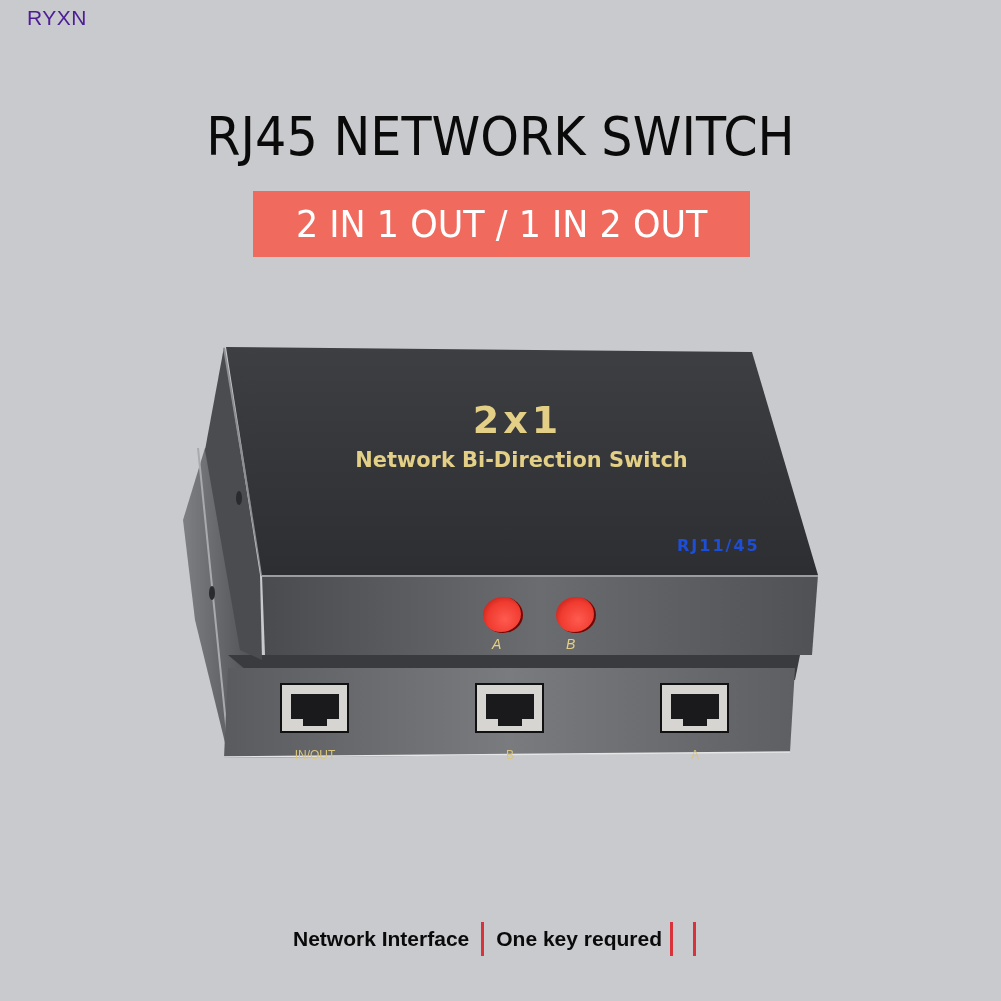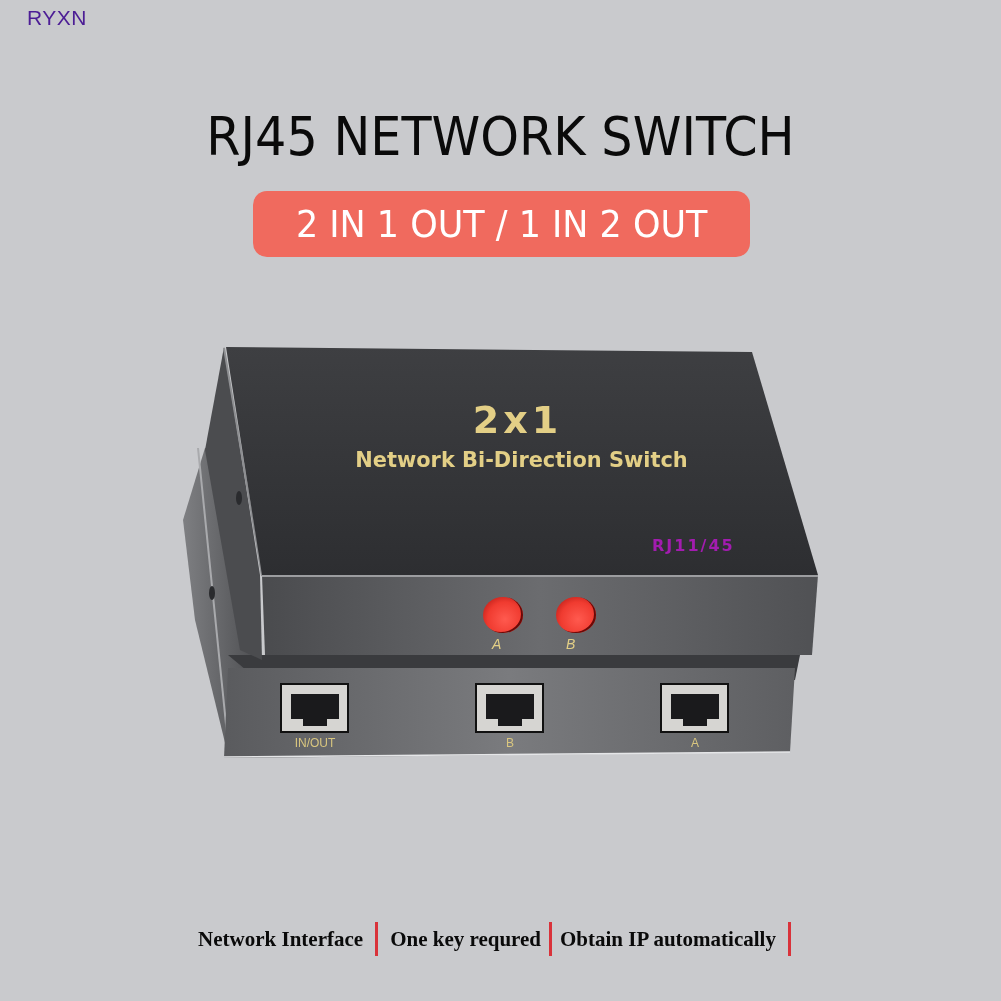--- a/index.html
+++ b/index.html
@@ -24,7 +24,7 @@
   }
   .banner {
     position: absolute; left: 253px; top: 191px; width: 497px; height: 66px;
-    background: #f06a5e; border-radius: 14px;
+    background: #f06a5e; border-radius: 0;
     display: flex; align-items: center; justify-content: center;
   }
   .banner span {

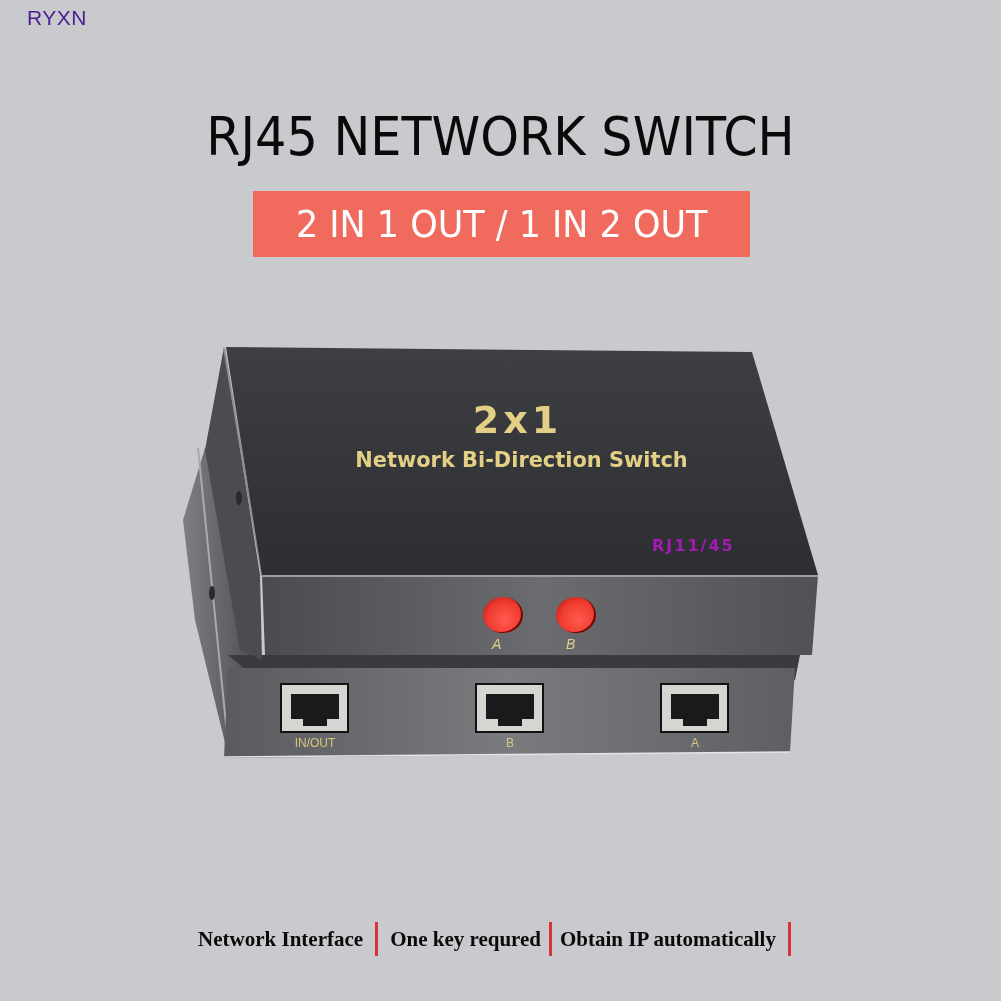--- a/index.html
+++ b/index.html
@@ -47,9 +47,9 @@
     transform: translateX(21px) scaleX(0.95);
   }
   .print-rj {
-    position: absolute; left: 652px; top: 536px;
+    position: absolute; left: 677px; top: 536px;
     font-family: "DejaVu Sans", sans-serif; font-weight: bold;
-    font-size: 16px; color: #a21caf; letter-spacing: 2px;
+    font-size: 16px; color: #1d4ed8; letter-spacing: 2px;
   }
   .btn-label {
     position: absolute; font-family: "Liberation Sans", sans-serif;

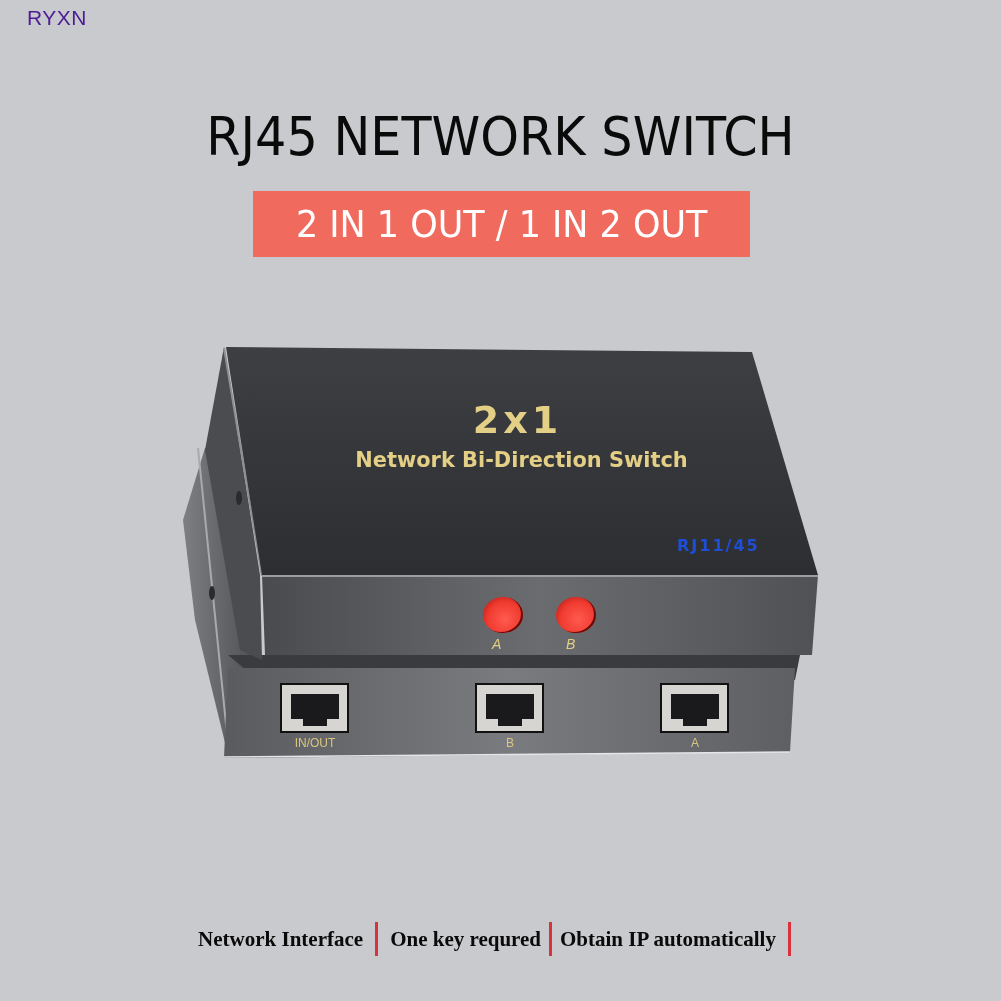--- a/index.html
+++ b/index.html
@@ -57,7 +57,7 @@
   }
   .port-label {
     position: absolute; font-family: "Liberation Sans", sans-serif;
-    font-size: 12px; color: #d9c67f; text-align: center;
+    font-size: 12px; color: #d9c67f; text-align: center; margin-top: 12px;
   }
   .red-btn {
     position: absolute; width: 40px; height: 36px; border-radius: 50%;

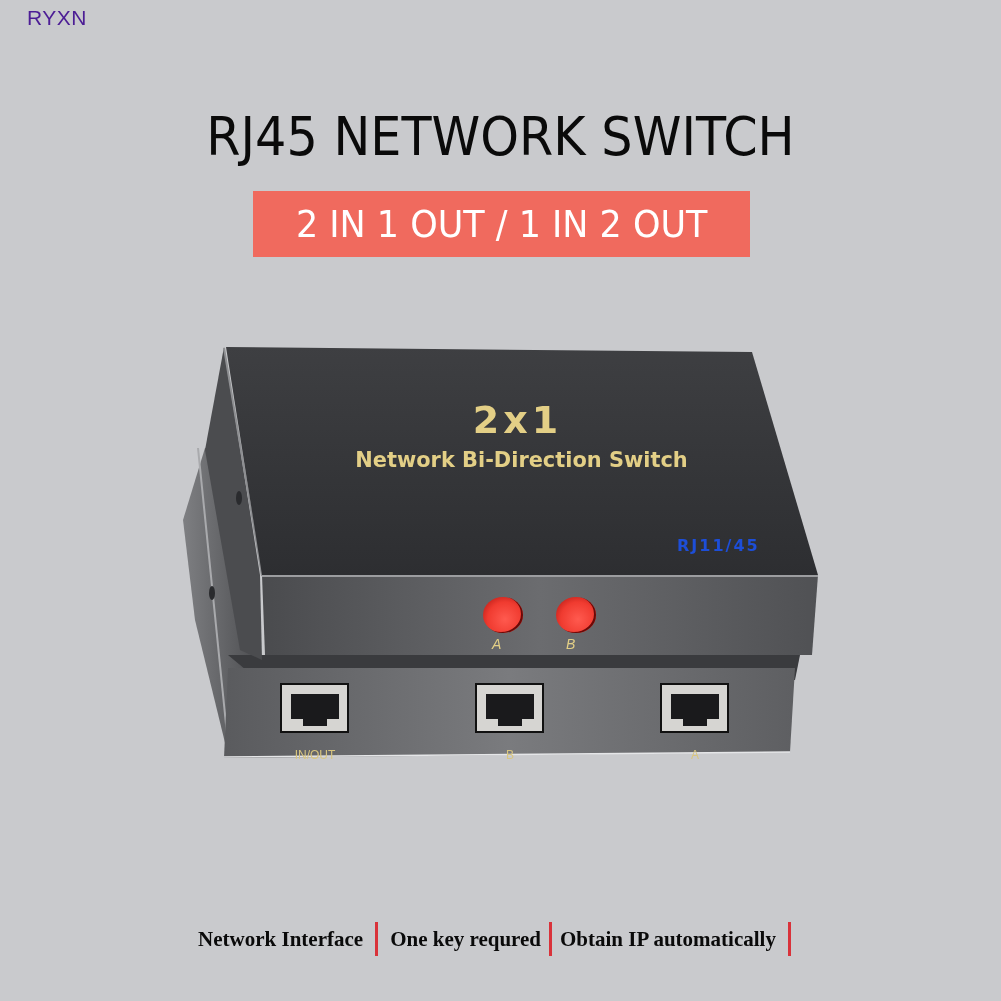--- a/index.html
+++ b/index.html
@@ -70,7 +70,7 @@
     display: flex; justify-content: center; align-items: center;
   }
   .feat {
-    font-family: Liberation Serif, serif; font-weight: bold;
+    font-family: Liberation Sans, sans-serif; font-weight: bold;
     font-size: 21px; color: #0a0a0a; white-space: nowrap;
   }
   .sep {

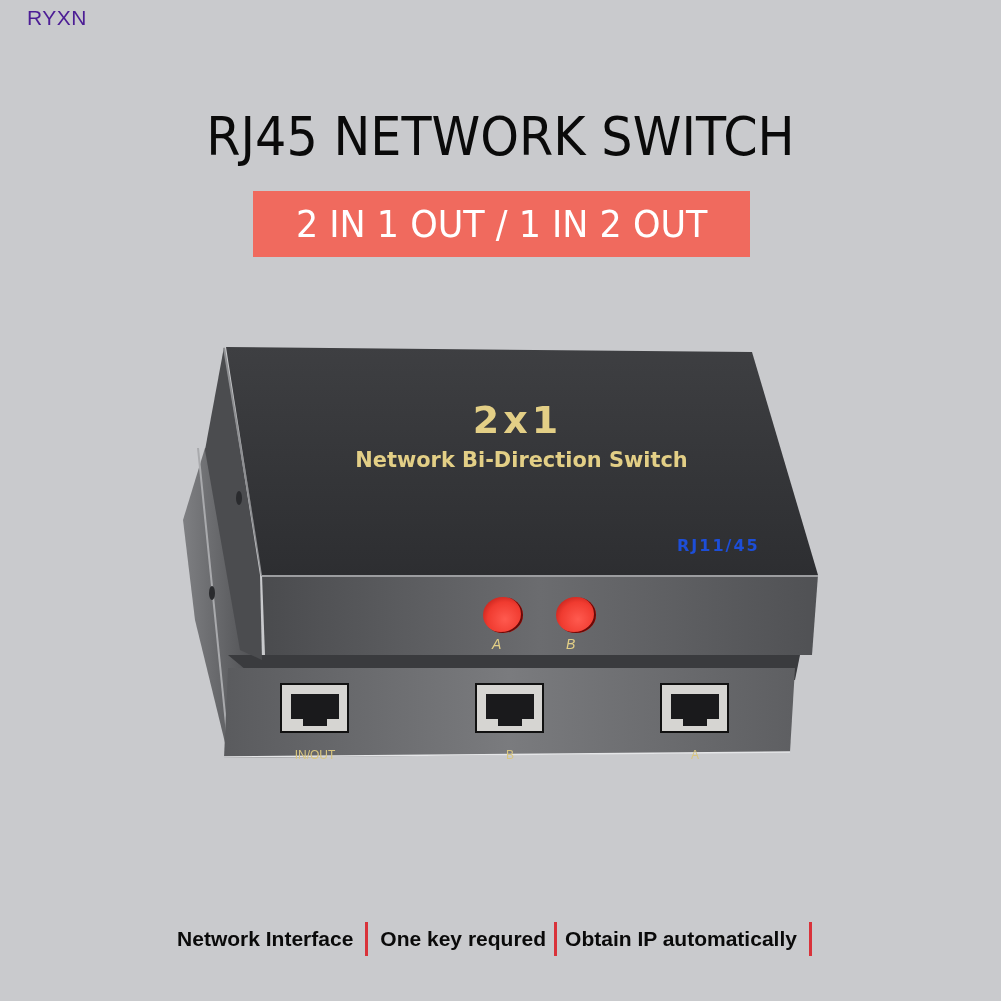--- a/index.html
+++ b/index.html
@@ -161,7 +161,6 @@
   <span class="sep"></span>
   <span class="feat">One key requred</span>
   <span class="sep" style="margin:0 8px;"></span>
-  <span class="feat">Obtain IP automatically</span>
   <span class="sep"></span>
 </div>
 

